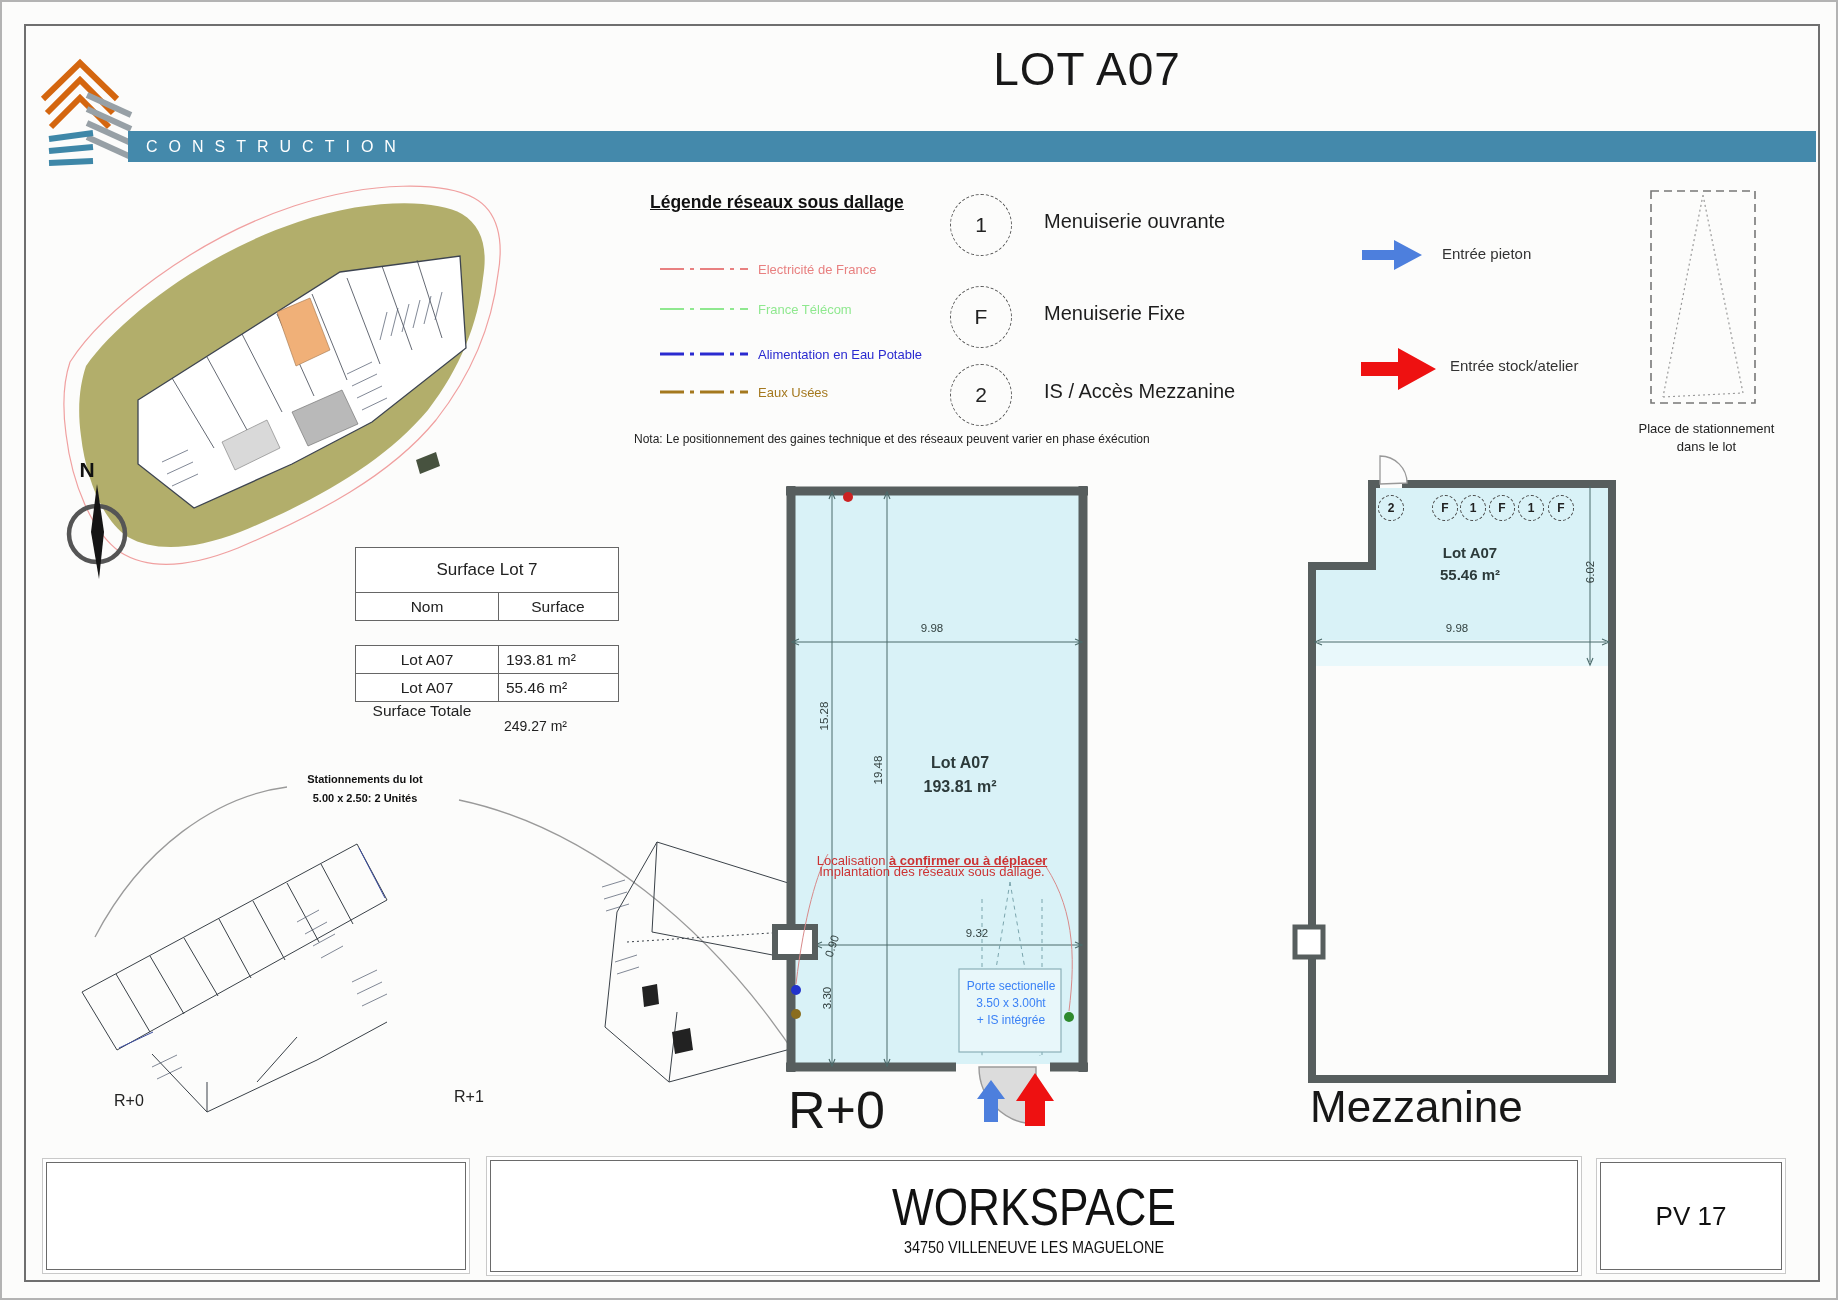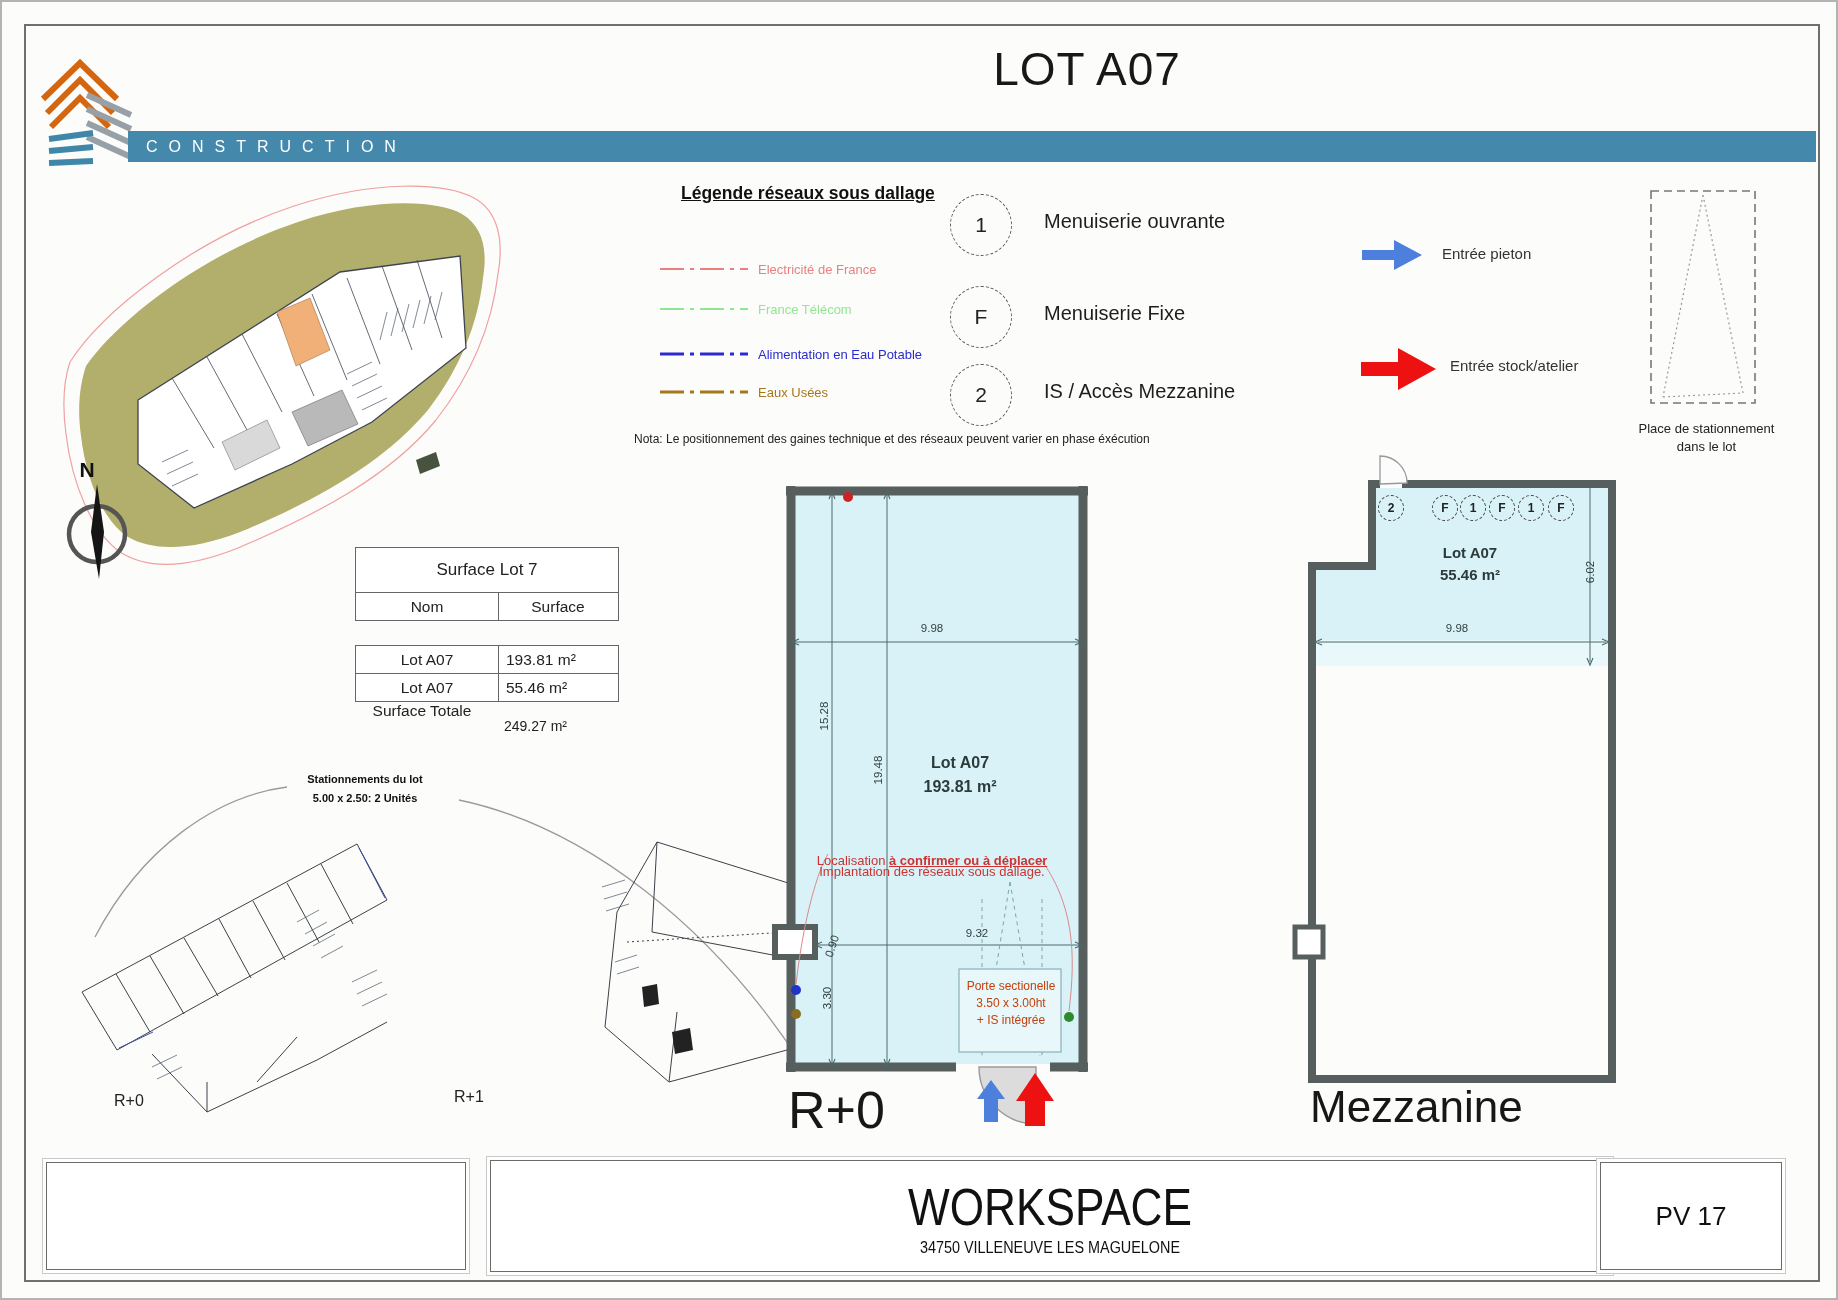--- a/index.html
+++ b/index.html
@@ -102,7 +102,7 @@
   </svg>
   <div class="a ndot" style="left:70px;top:456px;width:30px;text-align:center;">N</div>
 
-  <div class="a legtitle" style="left:648px;top:181px;margin-left:31px;">Légende réseaux sous dallage</div>
+  <div class="a legtitle" style="left:648px;top:190px;">Légende réseaux sous dallage</div>
   <svg class="a" style="left:656px;top:262px;" width="92" height="10">
       <line x1="2" y1="5" x2="90" y2="5" stroke-width="2.2" stroke-dasharray="24 6 4 6" style="stroke: rgb(232, 128, 128);"></line>
     </svg>

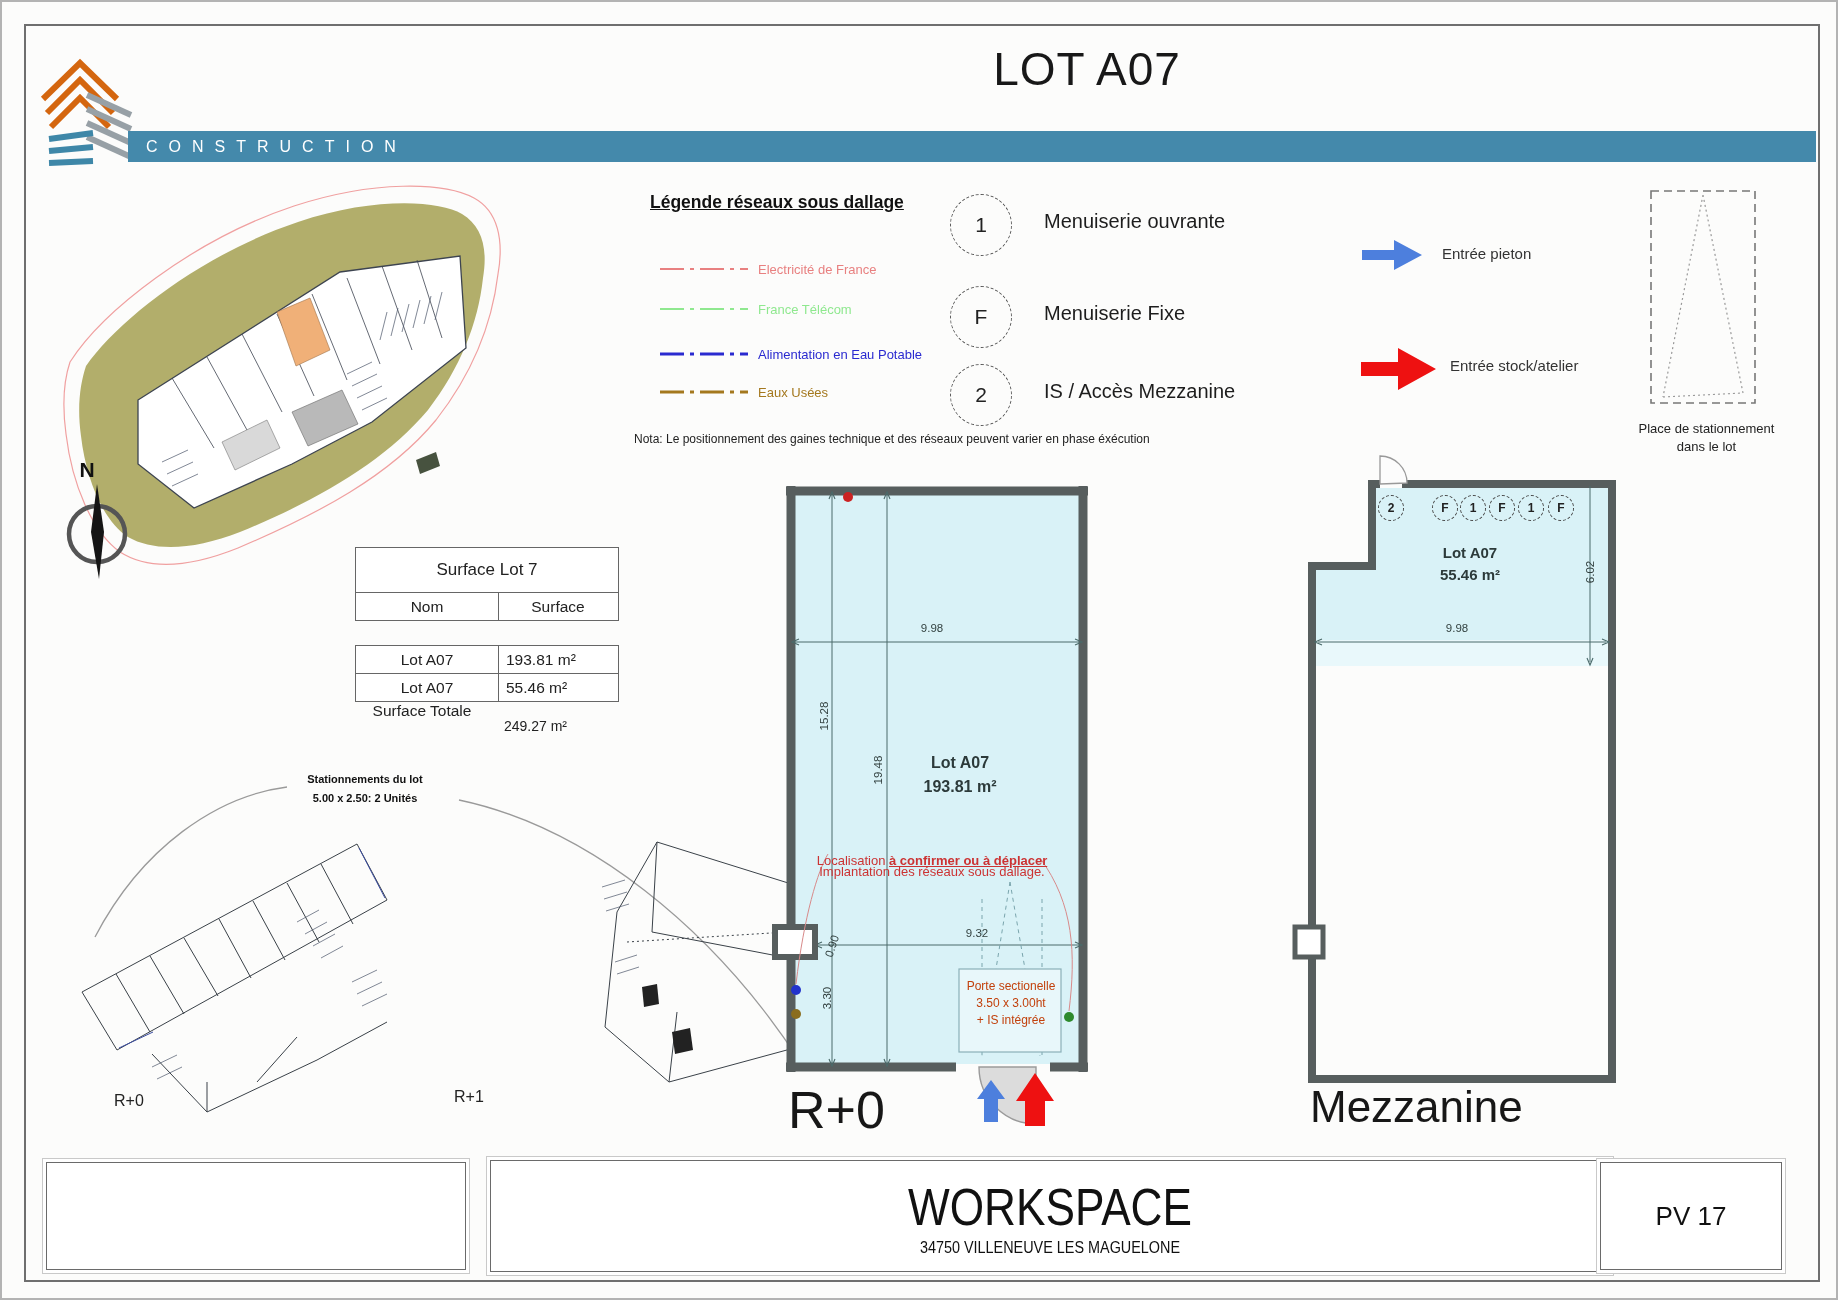--- a/index.html
+++ b/index.html
@@ -36,7 +36,7 @@
   .mezzbig{font-size:44px;color:#171717;}
   .lotname{font-size:16px;font-weight:700;color:#2c3a3a;}
   .rednote{font-size:13px;line-height:17px;white-space:nowrap;}
-  .portetext{font-size:12px;color:#c2410c;white-space:nowrap;}
+  .portetext{font-size:12px;color:#3b82f6;white-space:nowrap;}
   .mzcircle{width:24px;height:24px;border:1.4px dashed #444;border-radius:50%;
       display:flex;align-items:center;justify-content:center;font-size:12px;font-weight:700;color:#222;}
   .tb-box{border:1.6px solid #6a6a6a;background:#fff;box-shadow:0 0 0 3px #fff,0 0 0 4px #c9c9c9;}

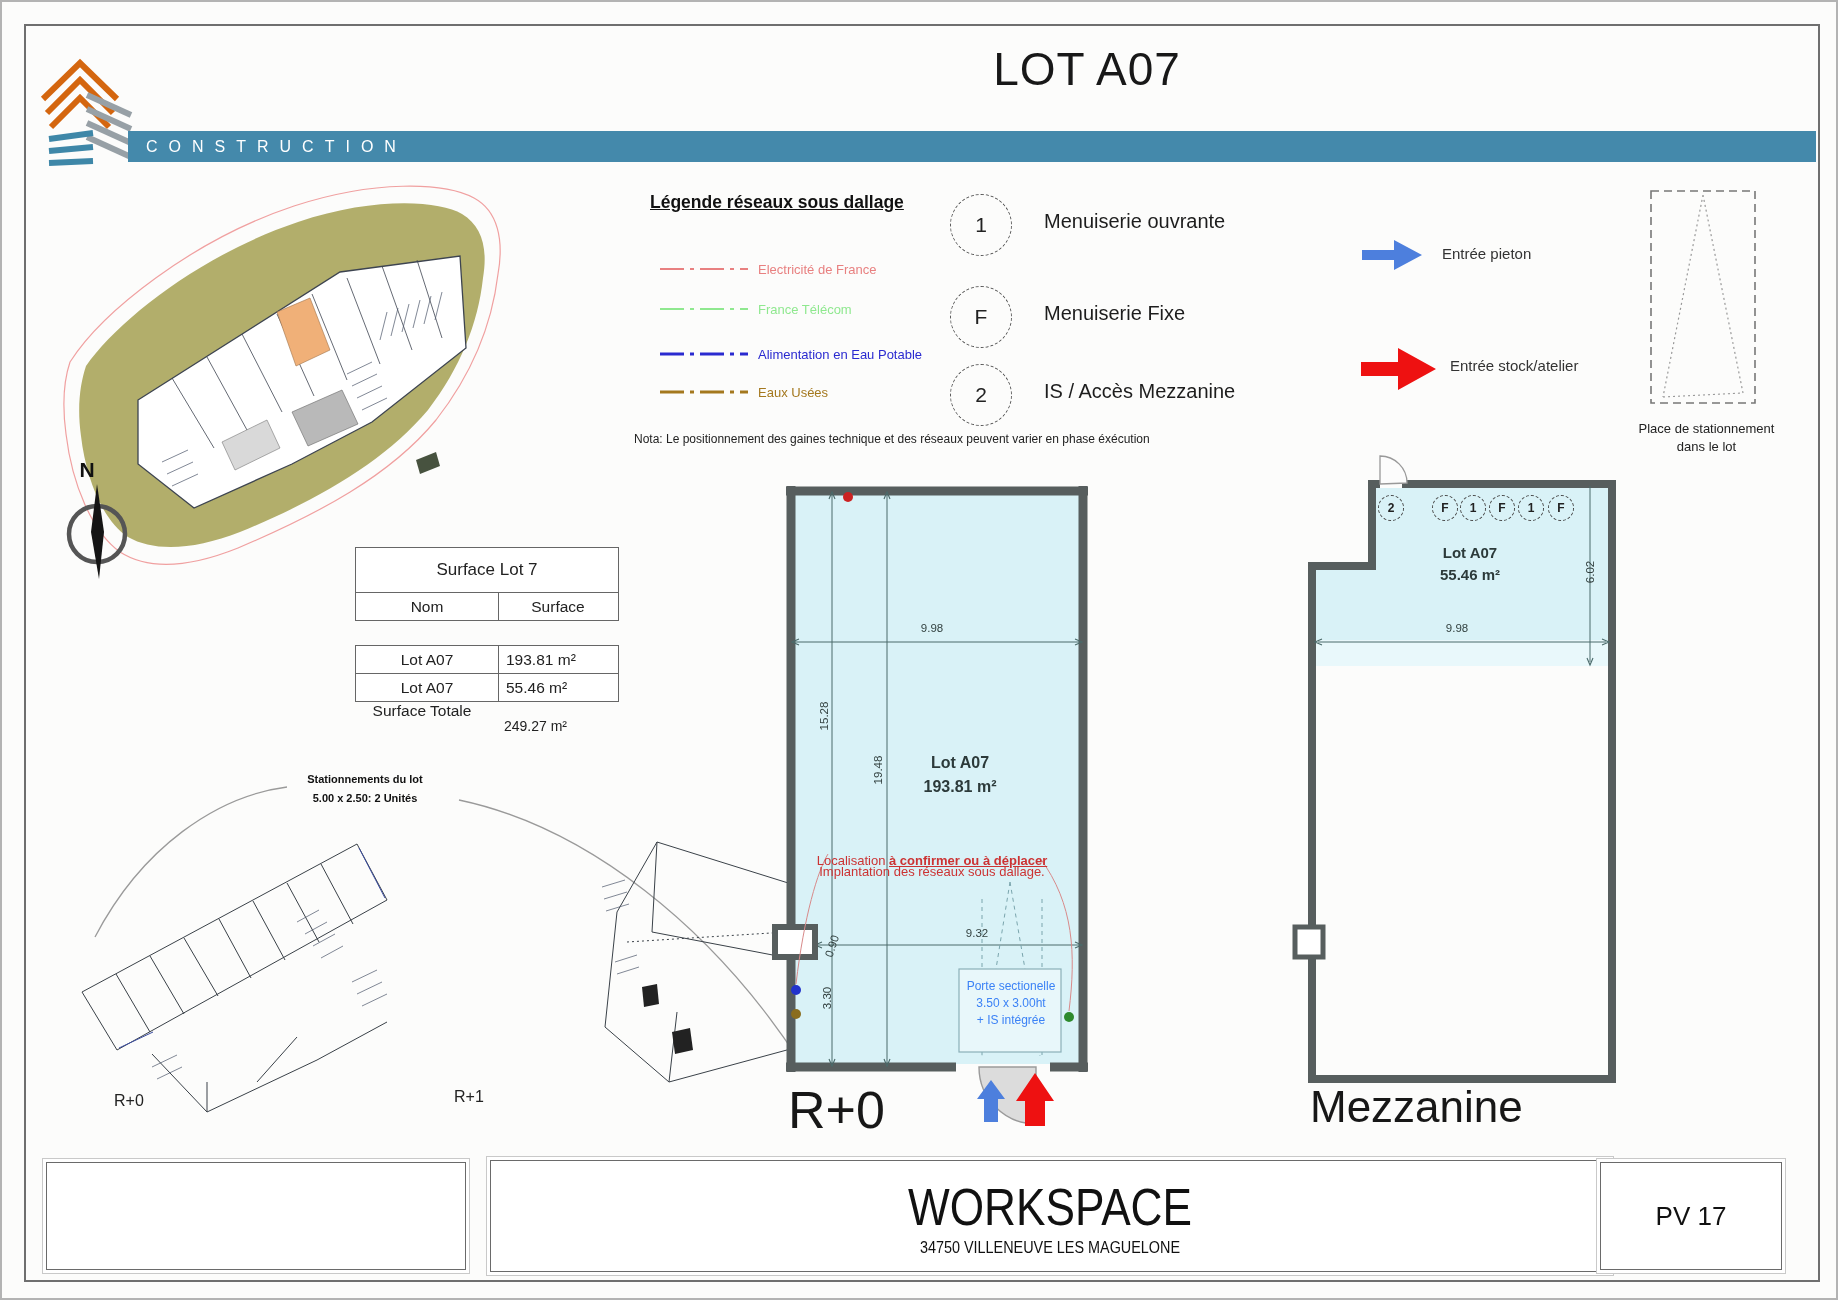--- a/index.html
+++ b/index.html
@@ -304,7 +304,7 @@
   <div class="a mezzbig" style="left:1308px;top:1080px;">Mezzanine</div>
 
   <div class="a tb-box" style="left:44px;top:1160px;width:418px;height:106px;"></div>
-  <div class="a tb-box" style="left:488px;top:1158px;width:1086px;height:110px;padding-left:32px;">
+  <div class="a tb-box" style="left:488px;top:1158px;width:1086px;height:110px;">
     <div class="workspace" style="position:absolute;left:0;right:0;top:16px;text-align:center;">WORKSPACE</div>
     <div class="address" style="position:absolute;left:0;right:0;top:78px;text-align:center;">34750 VILLENEUVE LES MAGUELONE</div>
   </div>

